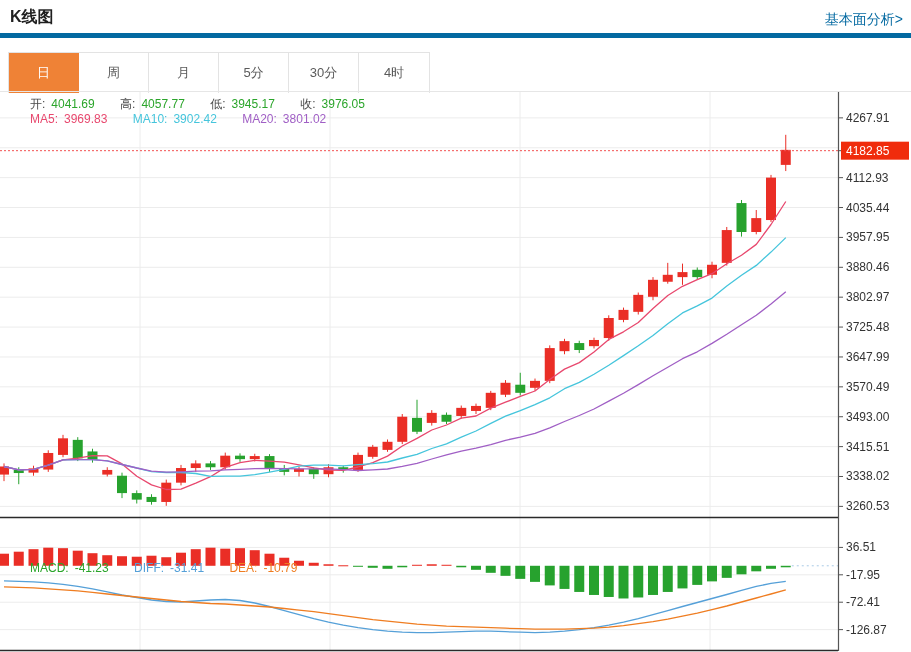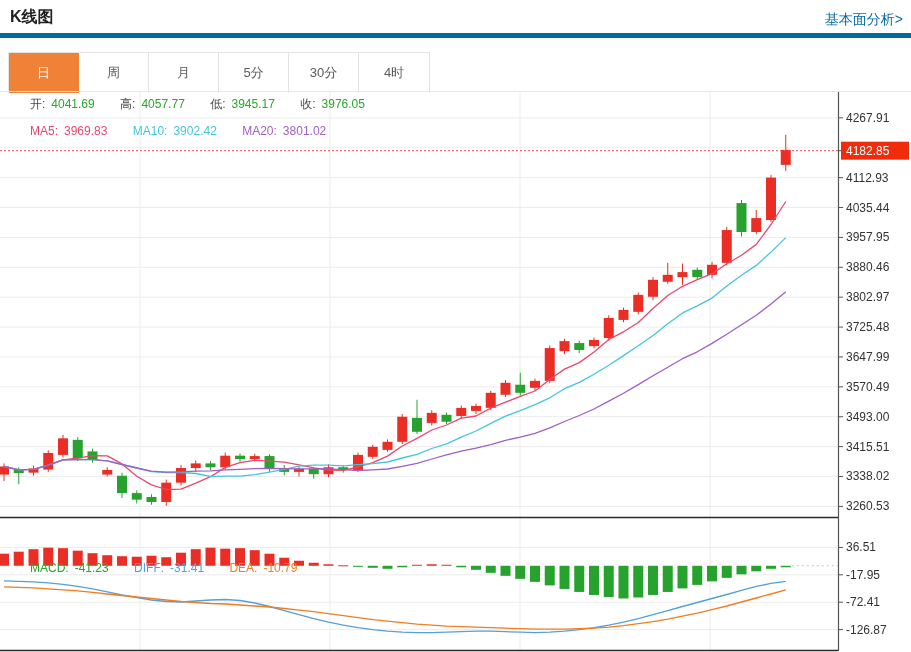--- a/index.html
+++ b/index.html
@@ -45,7 +45,7 @@
   <span class="lbl">收:</span><span class="val-g">3976.05</span>
 </div>
 
-<div class="info-row" style="top:124px;">
+<div class="info-row" style="top:112px;">
   <span class="c-ma5">MA5:</span><span class="gap c-ma5">3969.83</span>
   <span class="c-ma10">MA10:</span><span class="gap c-ma10">3902.42</span>
   <span class="c-ma20">MA20:</span><span class="c-ma20">3801.02</span>

